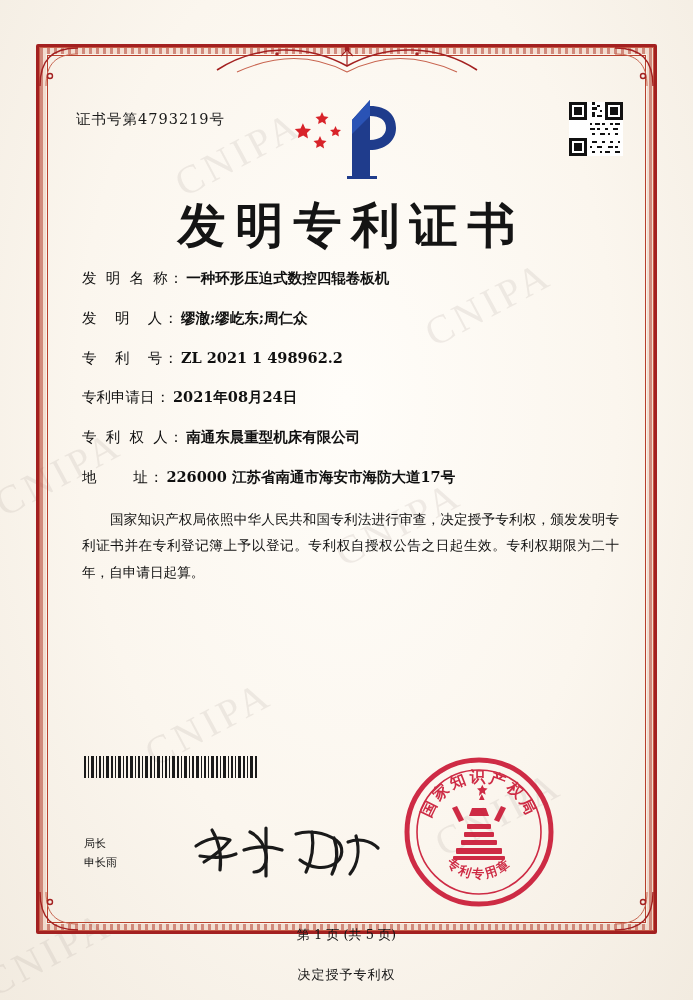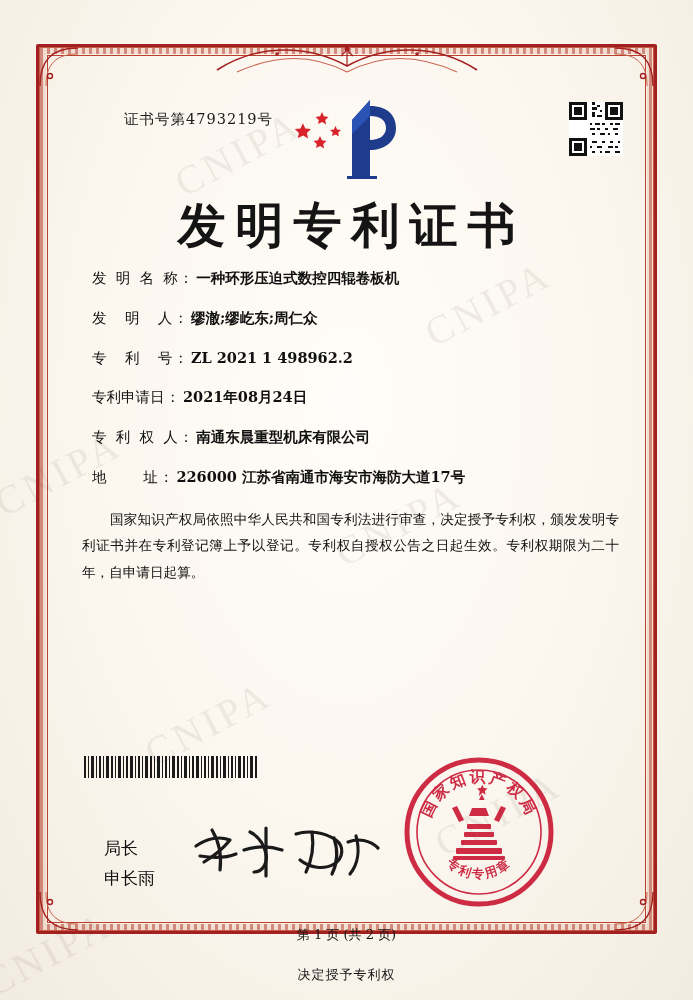--- a/index.html
+++ b/index.html
@@ -74,7 +74,7 @@
   .cert-no{
     position:absolute;left:16px;top:42px;
     font-family:"DejaVu Serif","Liberation Serif",serif;
-    font-size:14.5px;color:#1a1a1a;letter-spacing:1px;margin-left:48px;
+    font-size:14.5px;color:#1a1a1a;letter-spacing:1px;
   }
   .qr{
     position:absolute;right:10px;top:34px;

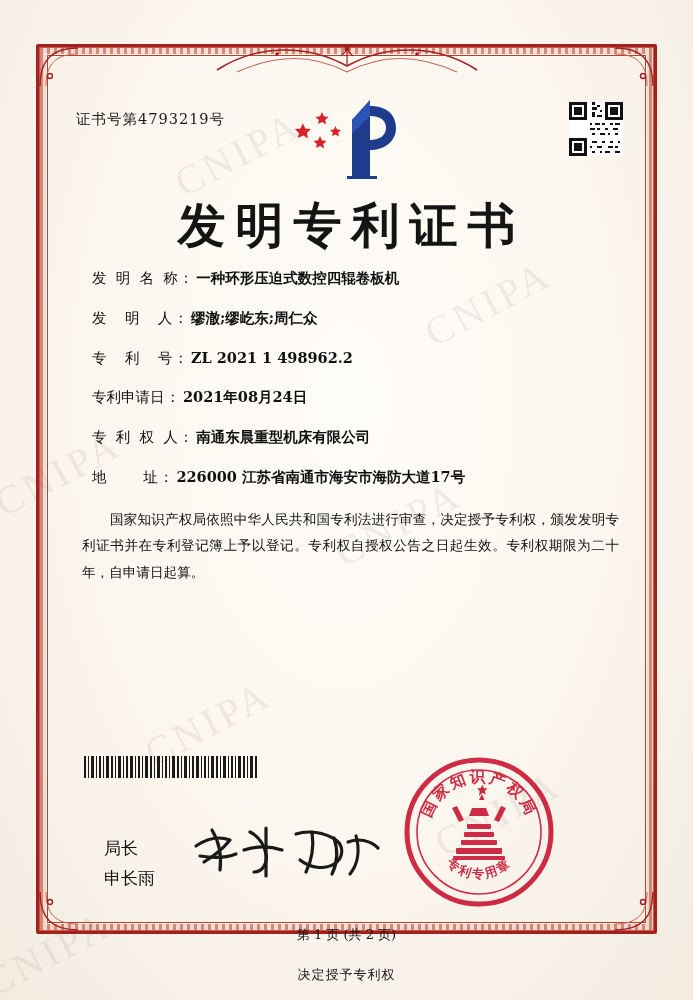--- a/index.html
+++ b/index.html
@@ -104,7 +104,6 @@
     display:flex;align-items:center;
     margin-bottom:19.5px;
     line-height:1.4;
-    margin-left:10px;
   }
   .f-label{
     white-space:pre;

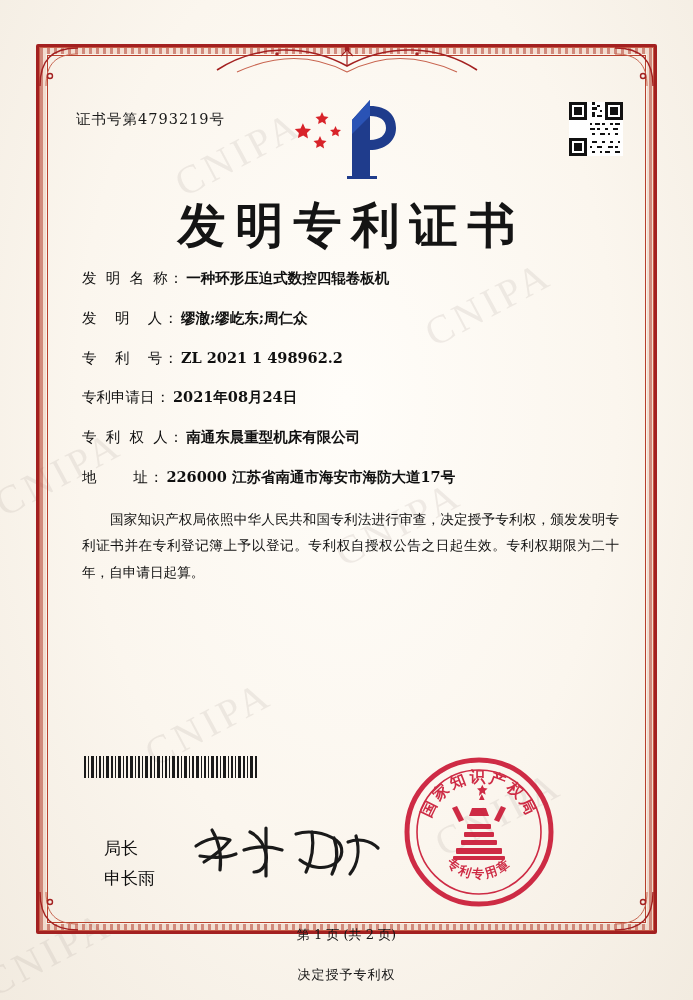--- a/index.html
+++ b/index.html
@@ -133,7 +133,7 @@
   .sign-label{
     position:absolute;left:24px;top:766px;
     font-family:"DejaVu Serif","Liberation Serif",serif;
-    font-size:17px;line-height:1.75;color:#101010;margin-left:20px;
+    font-size:11px;line-height:1.75;color:#101010;
   }
   .signature{
     position:absolute;left:128px;top:748px;

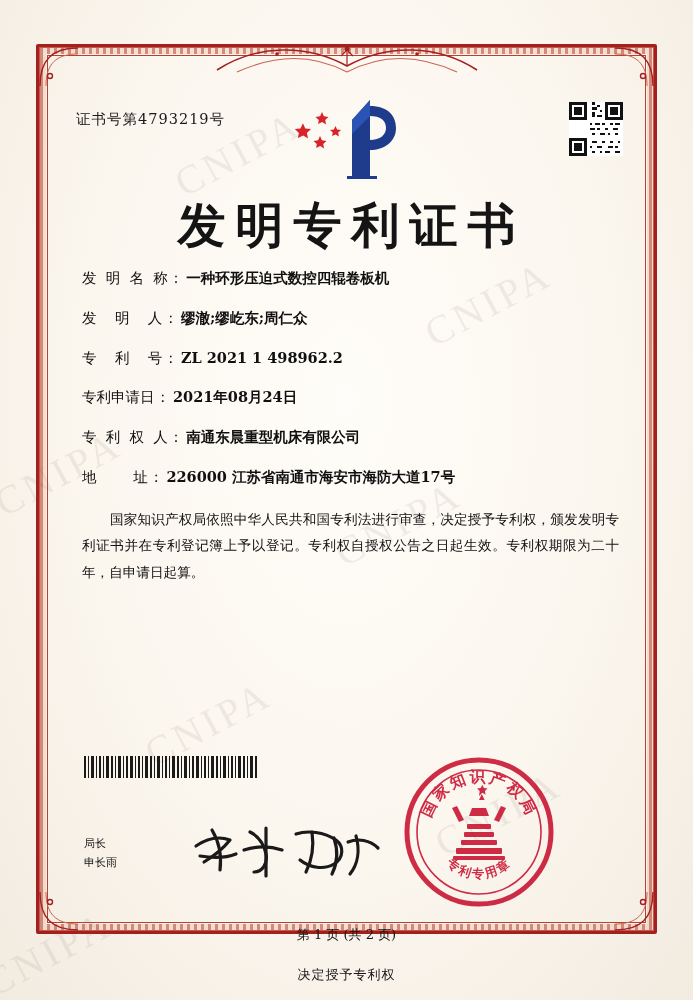--- a/index.html
+++ b/index.html
@@ -418,7 +418,7 @@
       </g>
     </svg>
 
-    <div class="page-no">第 1 页 (共 2 页)</div>
+    <div class="page-no">第 1 页 (共 5 页)</div>
   </div>
 
   <div class="footnote">决定授予专利权</div>

